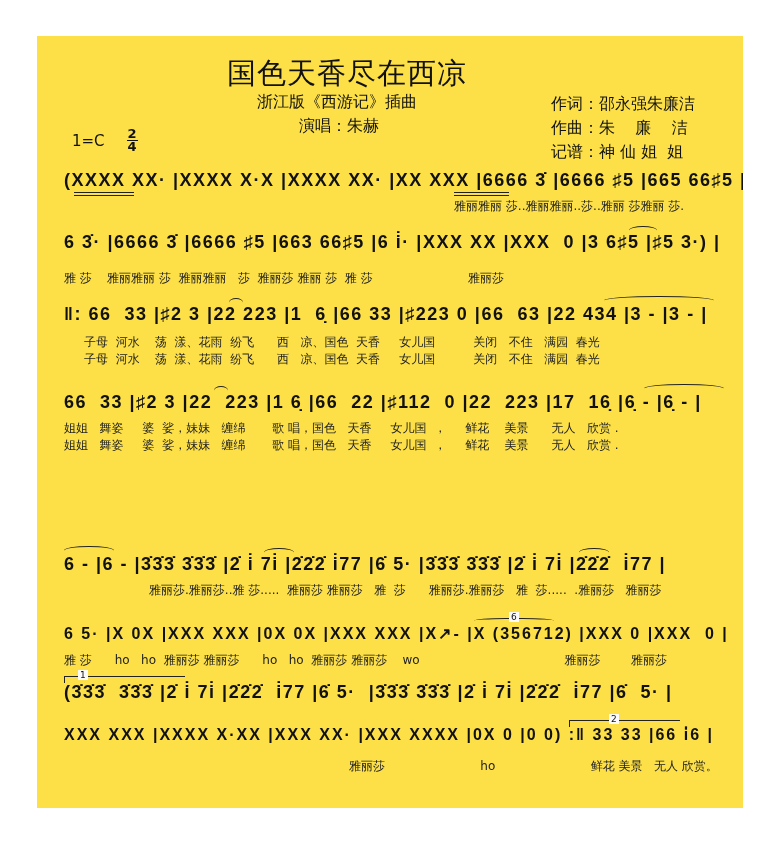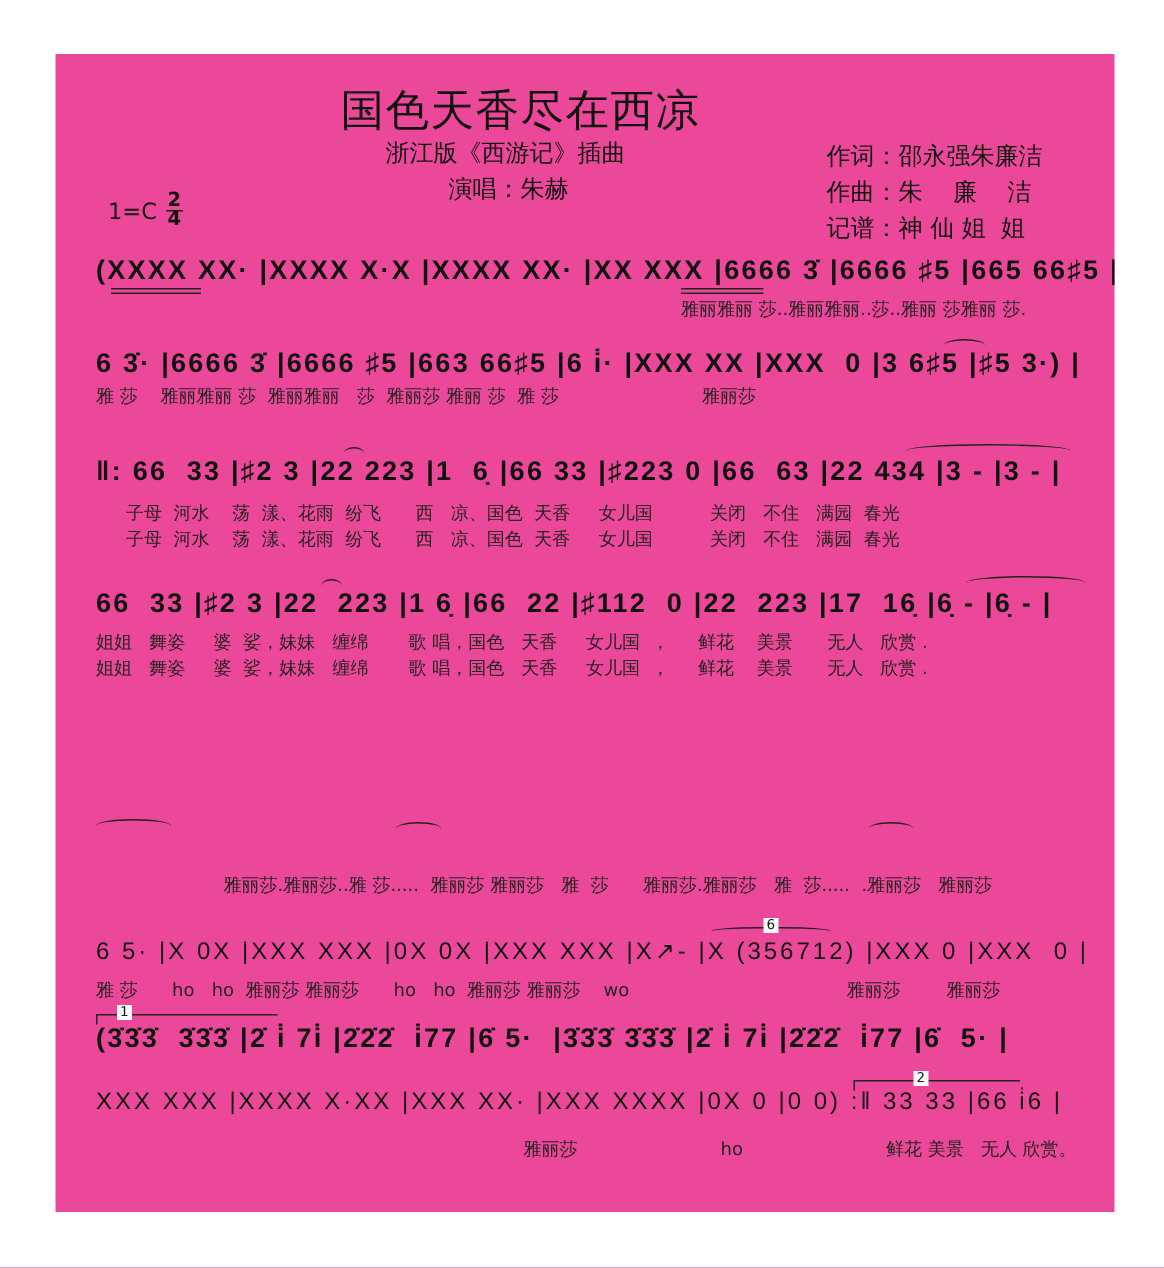--- a/index.html
+++ b/index.html
@@ -5,7 +5,7 @@
   html, body { margin:0; padding:0; }
   body { width:776px; height:845px; background:#ffffff; position:relative; overflow:hidden;
          font-family:"DejaVu Sans", sans-serif; color:#111; }
-  .page { position:absolute; left:37px; top:36px; width:706px; height:772px; background:#ec4899; overflow:hidden; }
+  .page { position:absolute; left:37px; top:36px; width:706px; height:772px; background:#fde047; overflow:hidden; }
   .title { position:absolute; left:190px; top:18px; font-size:29px; letter-spacing:1px; color:#111; }
   .subtitle { position:absolute; left:220px; top:56px; font-size:16px;text-align:right; }
   .singer { position:absolute; left:262px; top:80px; font-size:16px; }

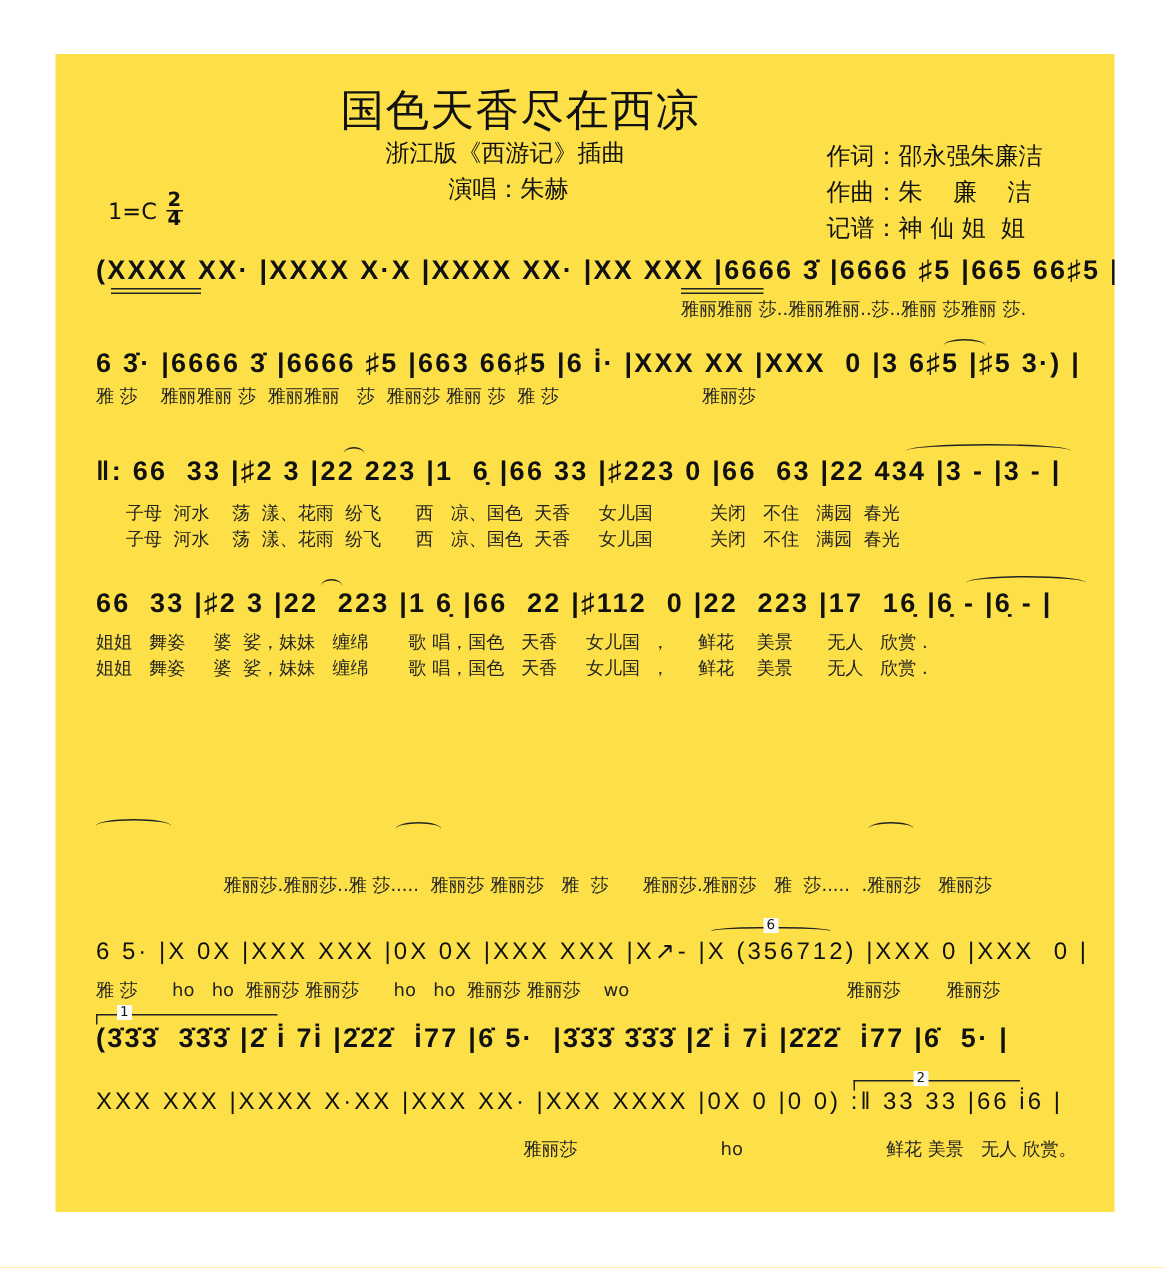--- a/index.html
+++ b/index.html
@@ -11,7 +11,7 @@
   .singer { position:absolute; left:262px; top:80px; font-size:16px; }
   .credits { position:absolute; left:514px; top:56px; font-size:16px; line-height:24px; }
   .credits div { white-space:pre; }
-  .key { position:absolute; left:35px; top:92px; font-size:15px; display:flex; align-items:center; gap:6px; }
+  .key { position:absolute; left:35px; top:92px; font-size:15px; display:flex; align-items:center; gap:22px; }
   .frac { display:inline-flex; flex-direction:column; align-items:center; font-size:13px; line-height:12px; font-weight:bold; }
   .frac span:first-child { border-bottom:1px solid #111; padding:0 1px; }
 

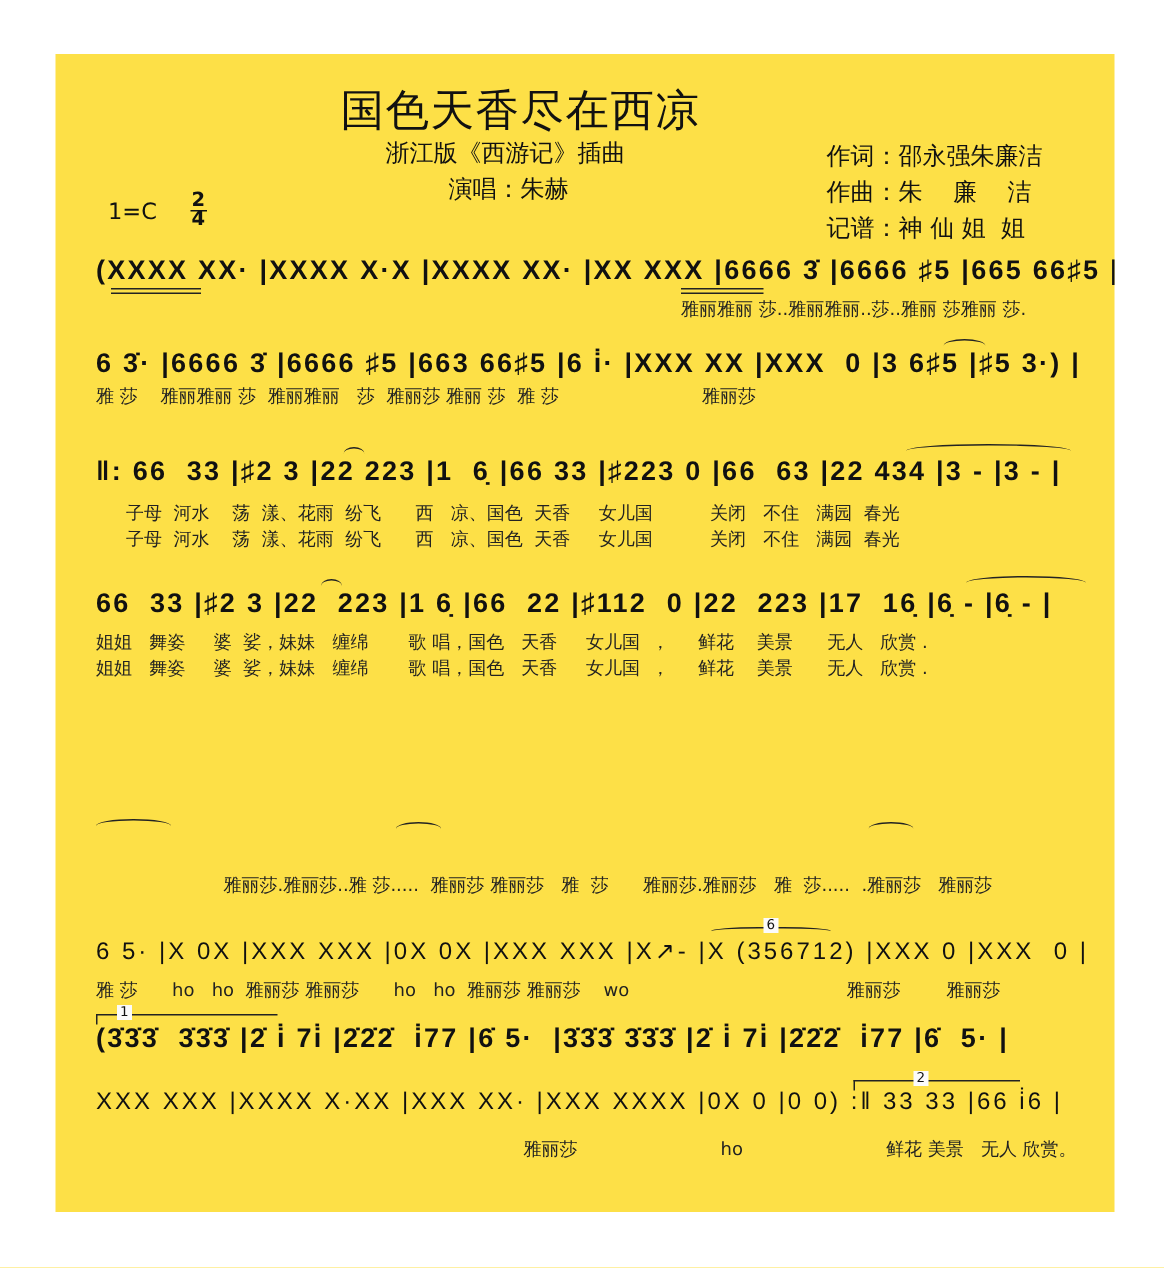--- a/index.html
+++ b/index.html
@@ -56,7 +56,7 @@
 
   <div class="row" style="top:196px;height:50px">
     <div class="notes">6 3̇· |6666 3̇ |6666 ♯5 |663 66♯5 |6 i̇· |XXX XX |XXX  0 |3 6♯5 |♯5 3·) |</div>
-    <div class="ly" style="left:0;top:24px">雅 莎    雅丽雅丽 莎  雅丽雅丽   莎  雅丽莎 雅丽 莎  雅 莎                         雅丽莎</div>
+    <div class="ly" style="left:0;top:38px">雅 莎    雅丽雅丽 莎  雅丽雅丽   莎  雅丽莎 雅丽 莎  雅 莎                         雅丽莎</div>
     <div class="slur" style="left:565px;top:-6px;width:28px"></div>
   </div>
 

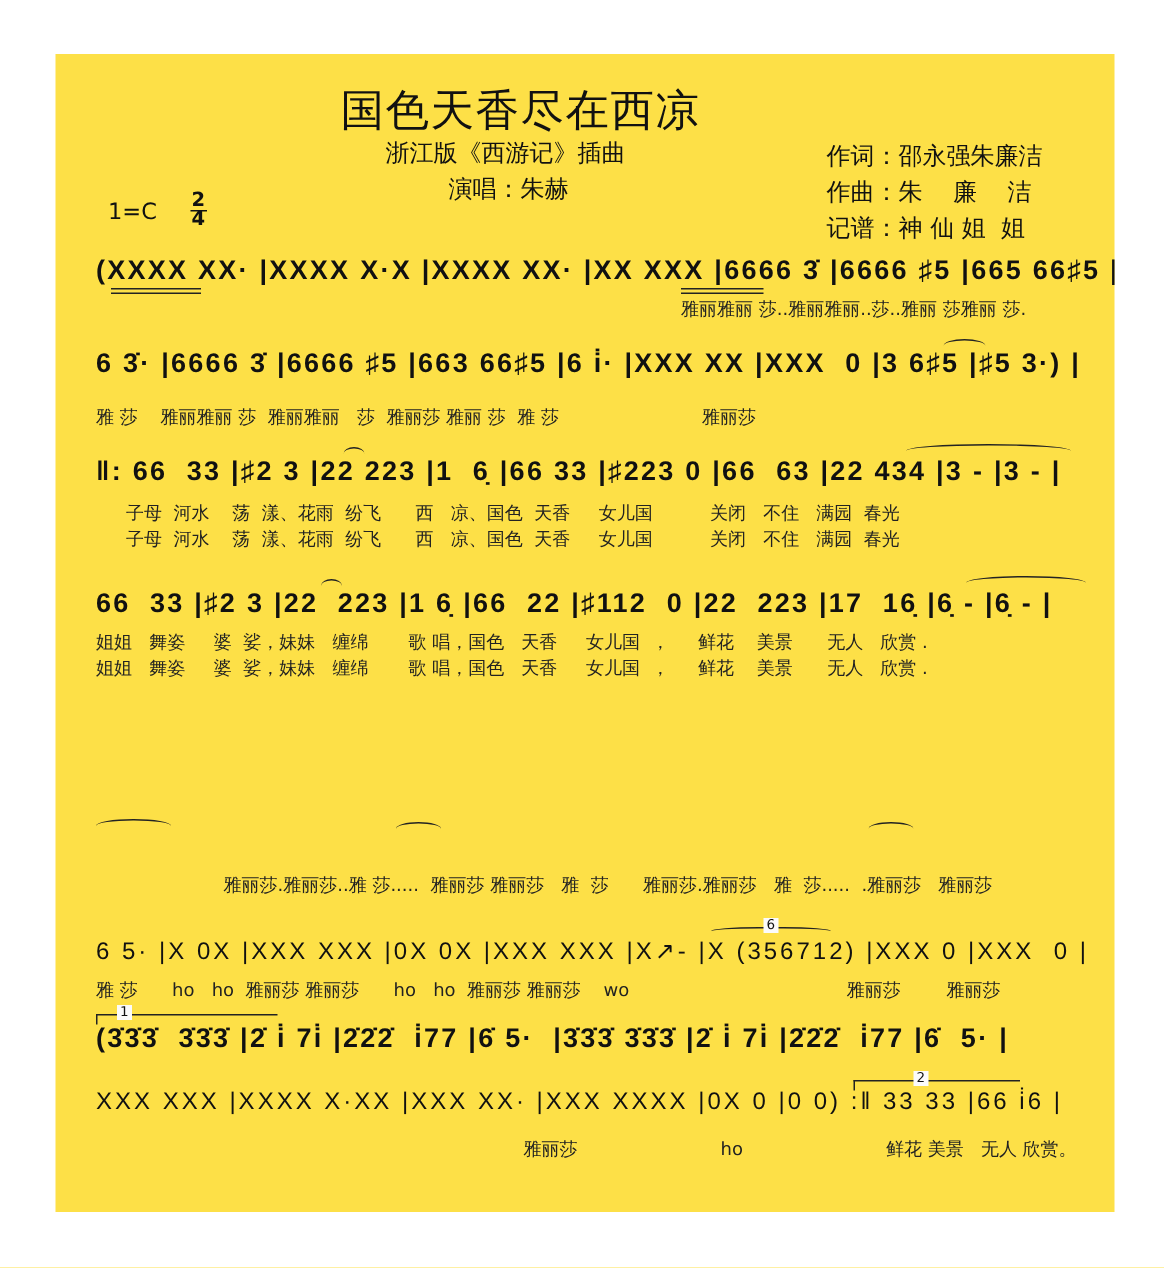--- a/index.html
+++ b/index.html
@@ -78,6 +78,7 @@
 
 
   <div class="row" style="top:518px;height:50px">
+    <div class="notes">6 - |6 - |3̇3̇3̇ 3̇3̇3̇ |2̇ i̇ 7i̇ |2̇2̇2̇ i̇77 |6̇ 5· |3̇3̇3̇ 3̇3̇3̇ |2̇ i̇ 7i̇ |2̇2̇2̇  i̇77 |</div>
     <div class="ly" style="left:85px;top:28px">雅丽莎.雅丽莎..雅 莎.....  雅丽莎 雅丽莎   雅  莎      雅丽莎.雅丽莎   雅  莎.....  .雅丽莎   雅丽莎</div>
     <div class="slur" style="left:0;top:-8px;width:50px"></div>
     <div class="slur" style="left:200px;top:-6px;width:30px"></div>

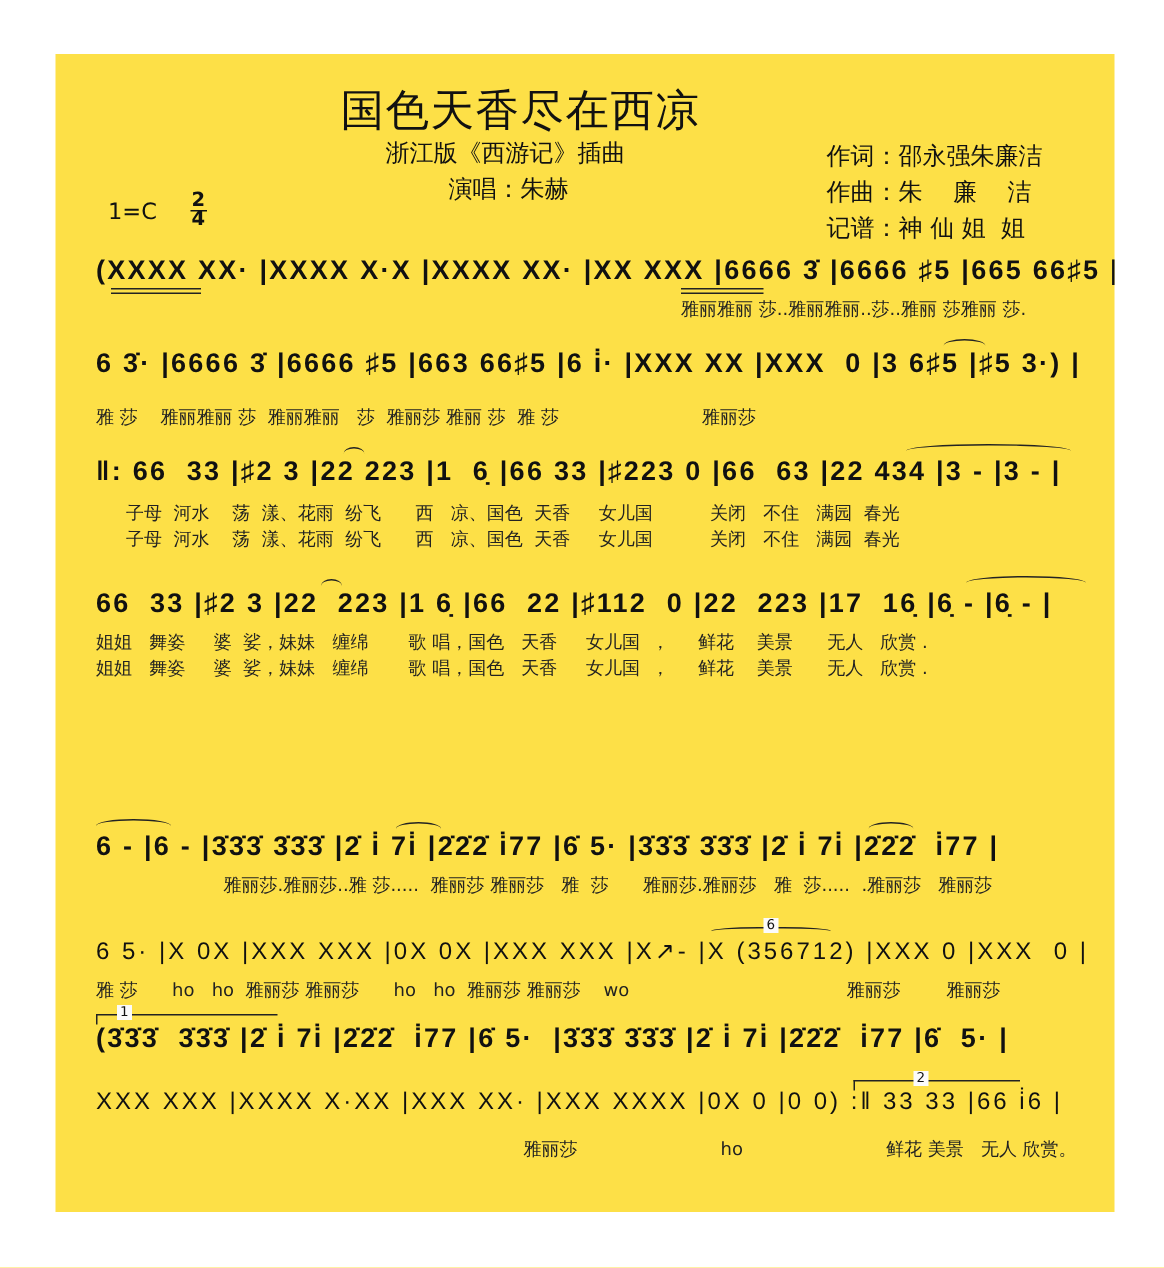--- a/index.html
+++ b/index.html
@@ -17,7 +17,7 @@
 
   .row { position:absolute; left:27px; width:676px; }
   .notes { position:absolute; left:0; white-space:pre; font-family:"Liberation Sans", sans-serif; font-size:18px; font-weight:bold; letter-spacing:1.5px; }
-  .notes.x { font-weight:normal; font-size:16px; letter-spacing:2px; }
+  .notes.x { font-weight:bold; font-size:16px; letter-spacing:2px; }
   .ly { position:absolute; white-space:pre; font-size:12px; color:#222; }
   .uline { position:absolute; height:0; border-top:1.3px solid #222; }
   .slur { position:absolute; border-top:1.3px solid #222; border-radius:50% 50% 0 0; height:8px; }

